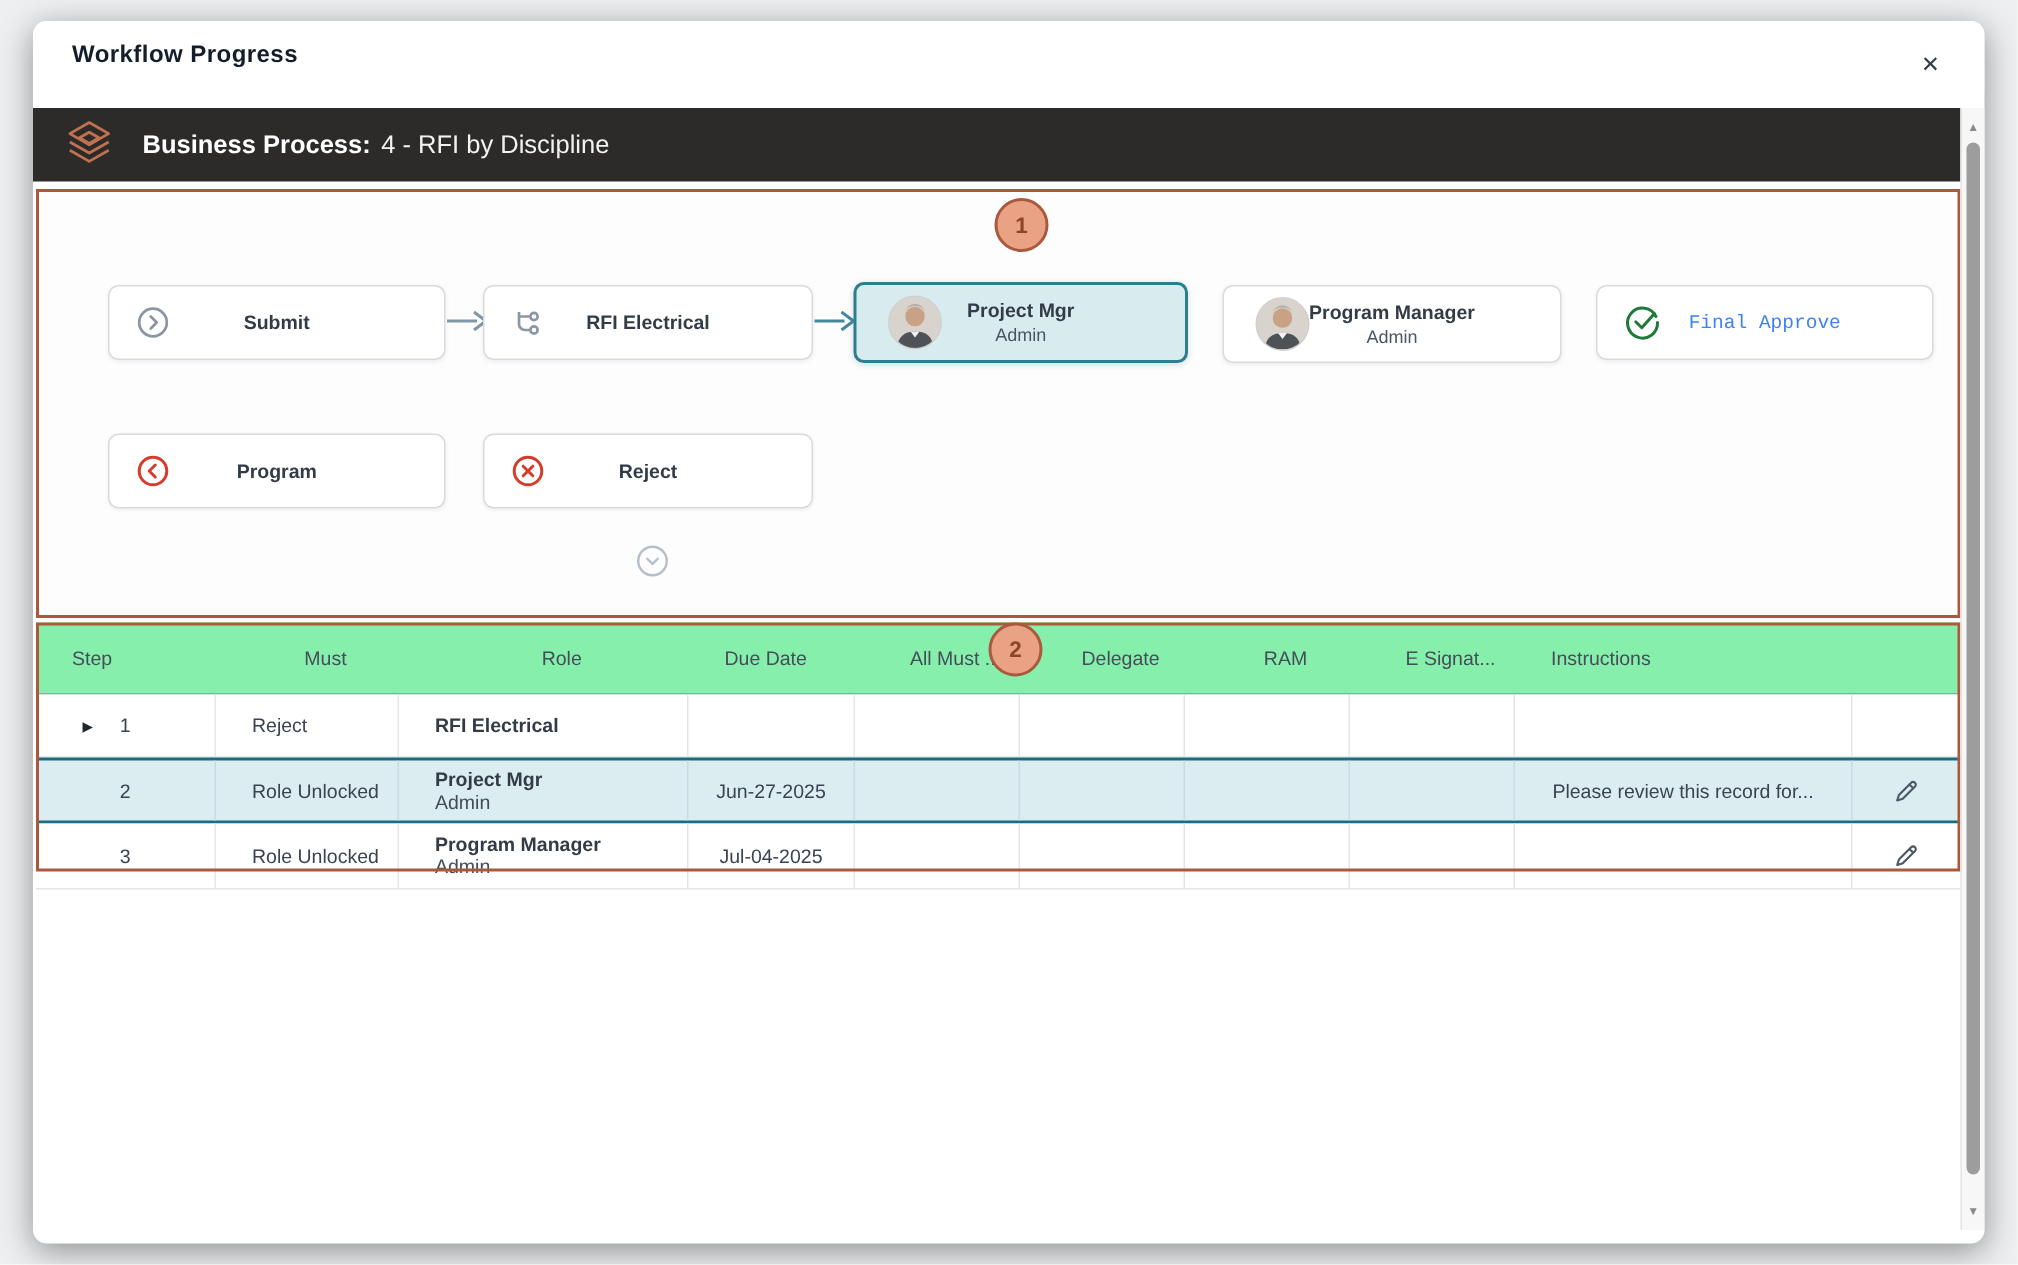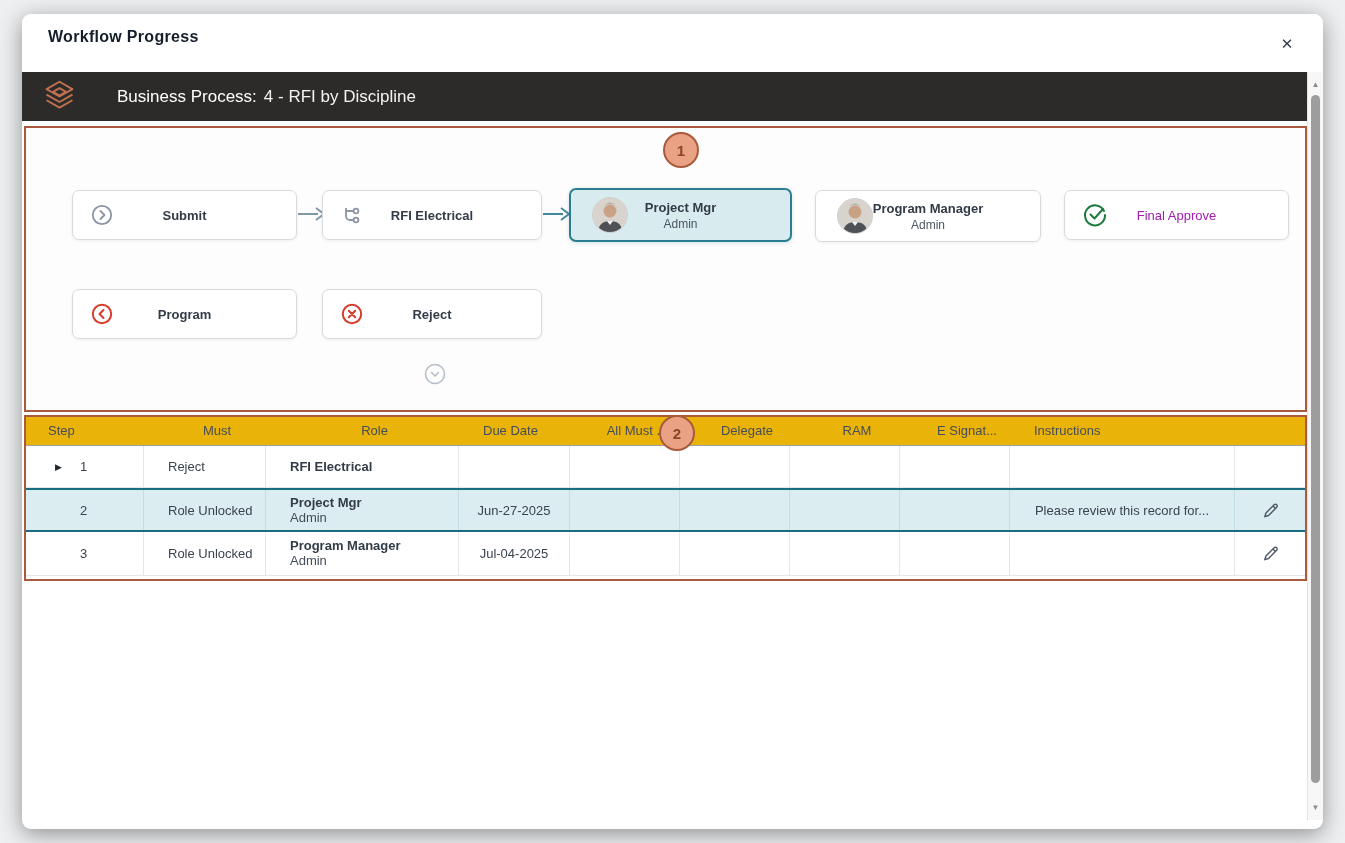--- a/index.html
+++ b/index.html
@@ -24,7 +24,7 @@
   .bp-header { position:absolute; top:58px; left:0; right:16px; height:49px; background:#2c2b29; display:flex; align-items:center; padding-left:19px; }
   .bp-icon { width:37px; height:37px; margin-right:17px; flex:0 0 auto; }
   .bp-text { font-size:17px; color:#fff; }
-  .bp-label { font-weight:normal;margin-left:22px; }
+  .bp-label { font-weight:bold; }
   .bp-value { font-weight:normal; color:#f2f2f2; margin-left:7px; }
   
   .ann-rect { position:absolute; left:2px; width:1283px; border:2px solid #a95a3d; background:transparent; pointer-events:none; z-index:6; }

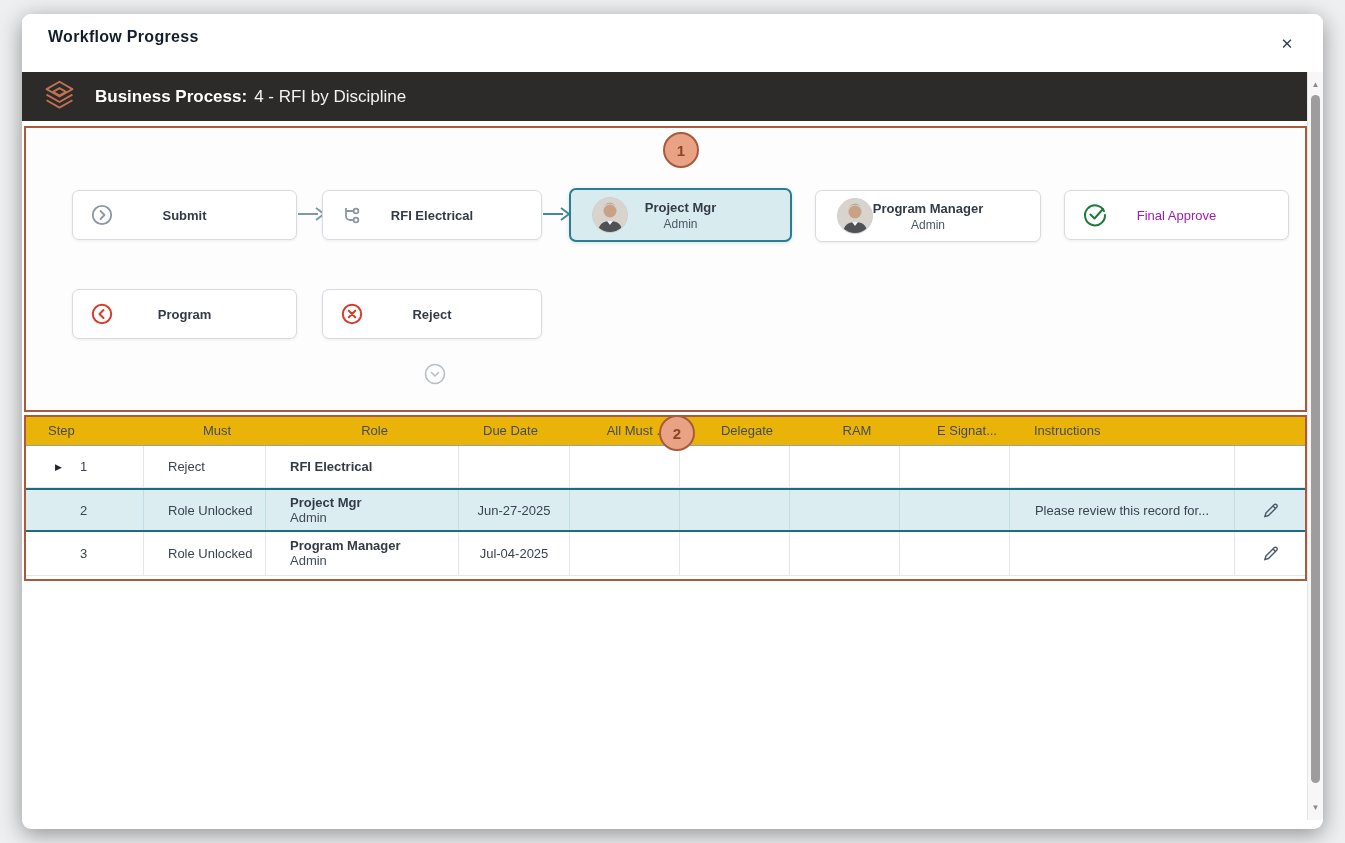--- a/index.html
+++ b/index.html
@@ -177,7 +177,7 @@
           <path d="M8.5 12.5 L12.5 16.5 L21 7"></path>
         </svg>
       </span>
-      <span class="nlabel" style="font-weight:normal; color:#a21caf;">Final Approve</span>
+      <span class="nlabel" style="font-weight:normal; color:#3b82f6;font-family:Liberation Mono, monospace;">Final Approve</span>
     </div>
 
     <span class="chev-circle">

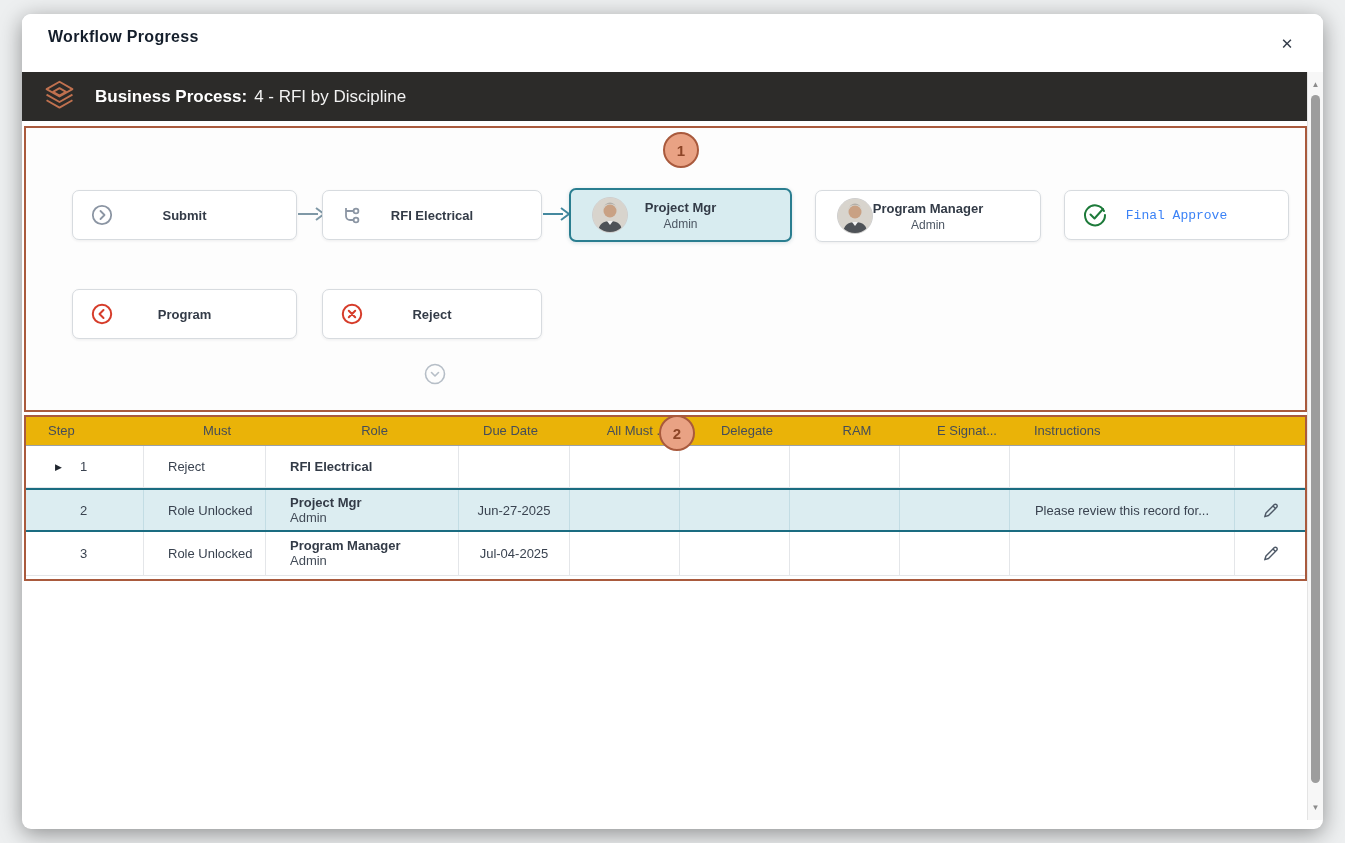--- a/index.html
+++ b/index.html
@@ -50,7 +50,7 @@
   
   .grid { position:absolute; left:2px; top:401px; width:1283px; z-index:5; }
   .grid-row { display:flex; background:#fff; border-bottom:1px solid #e4e6e9; }
-  .grid-head { background:#eab308; border-bottom:1px solid #9aa0a6; height:31px; align-items:center; }
+  .grid-head { background:#86efac; border-bottom:1px solid #9aa0a6; height:48px; align-items:center; }
   .grid-head .cell { border-right:none; font-size:13px; color:#454d59; display:flex; align-items:center; }
   .cell { padding-left:24px; border-right:1px solid #e4e6e9; display:flex; flex-direction:column; justify-content:center; font-size:13px; color:#3a4350; overflow:hidden; }
   .cell:last-child { border-right:none; }

